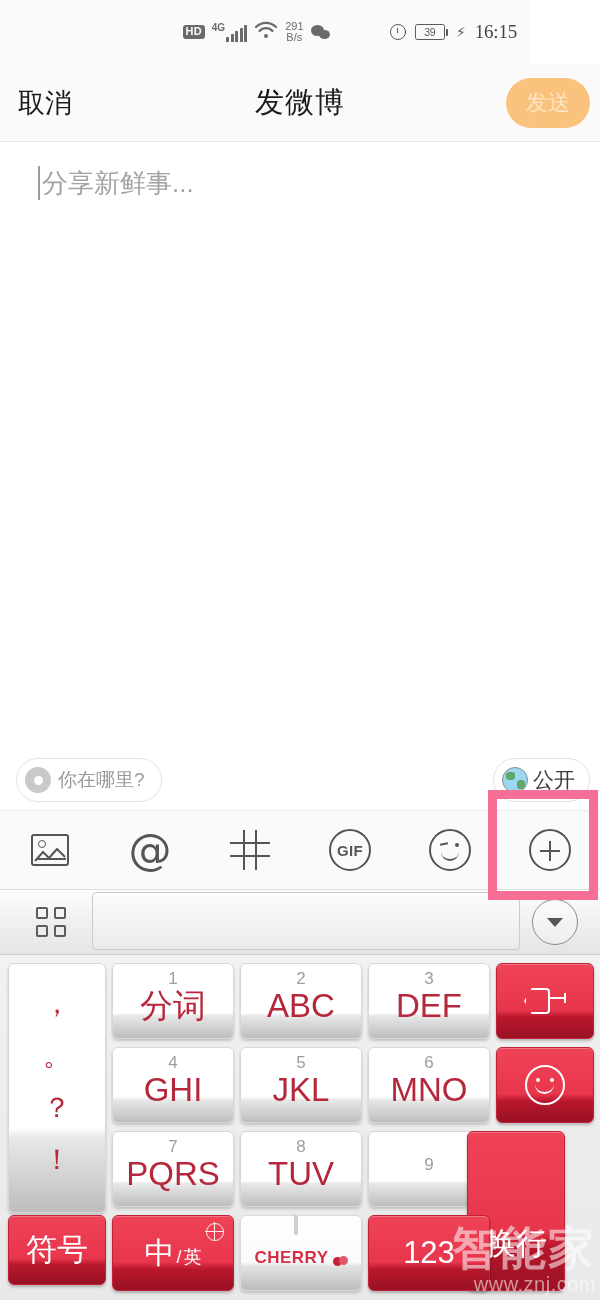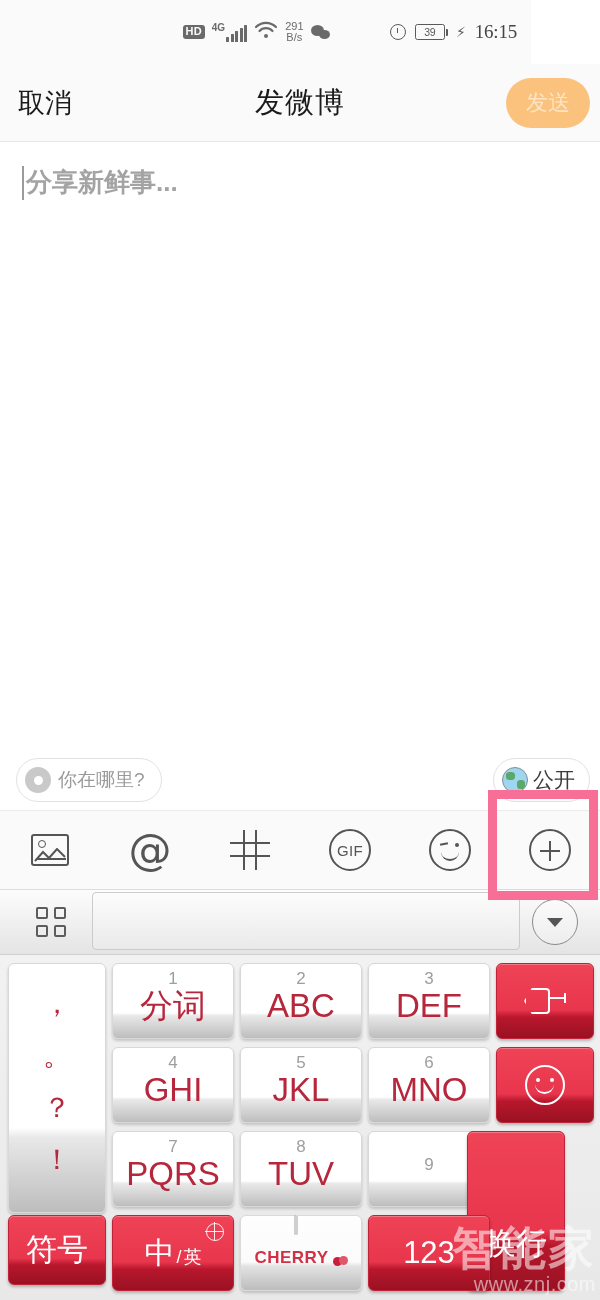--- a/index.html
+++ b/index.html
@@ -75,7 +75,7 @@
     position: absolute; top: 143px; left: 0; width: 600px; height: 607px;
     background: #fff;
   }
-  .placeholder-row { display: flex; align-items: flex-start; padding: 22px 0 0 22px; font-weight: bold; }
+  .placeholder-row { display: flex; align-items: flex-end; padding: 22px 0 0 38px; }
   .caret { width: 2px; height: 34px; background: #9b9b9b; margin-top: 1px; }
   .placeholder-txt { font-size: 26px; color: #a3a3a3; margin-left: 2px; line-height: 34px;}
 

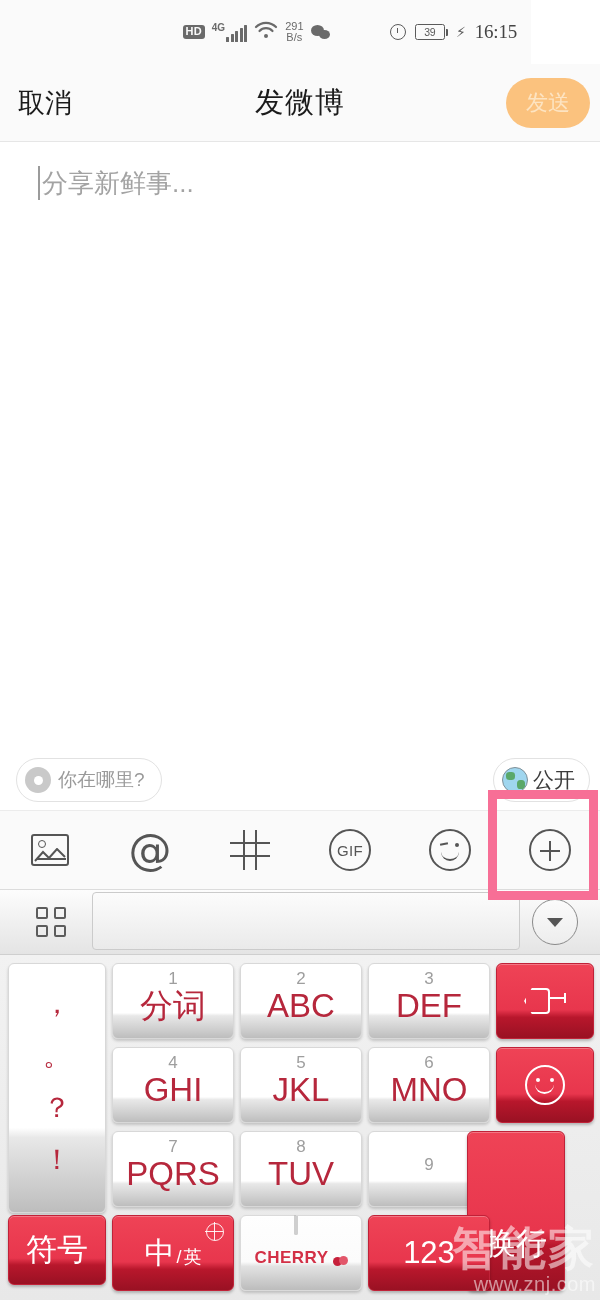--- a/index.html
+++ b/index.html
@@ -130,7 +130,7 @@
   .ic-gif {
     width: 42px; height: 42px; border: 2px solid #555; border-radius: 50%;
     display:flex; align-items:center; justify-content:center;
-    font-size: 15px; font-weight: normal; color:#555; letter-spacing:.3px;
+    font-size: 15px; font-weight: bold; color:#555; letter-spacing:.3px;
   }
   .ic-smile { width: 42px; height: 42px; border: 2px solid #555; border-radius: 50%; position: relative; }
   .ic-smile .eyeL, .ic-smile .eyeR { position:absolute; top:12px; }

